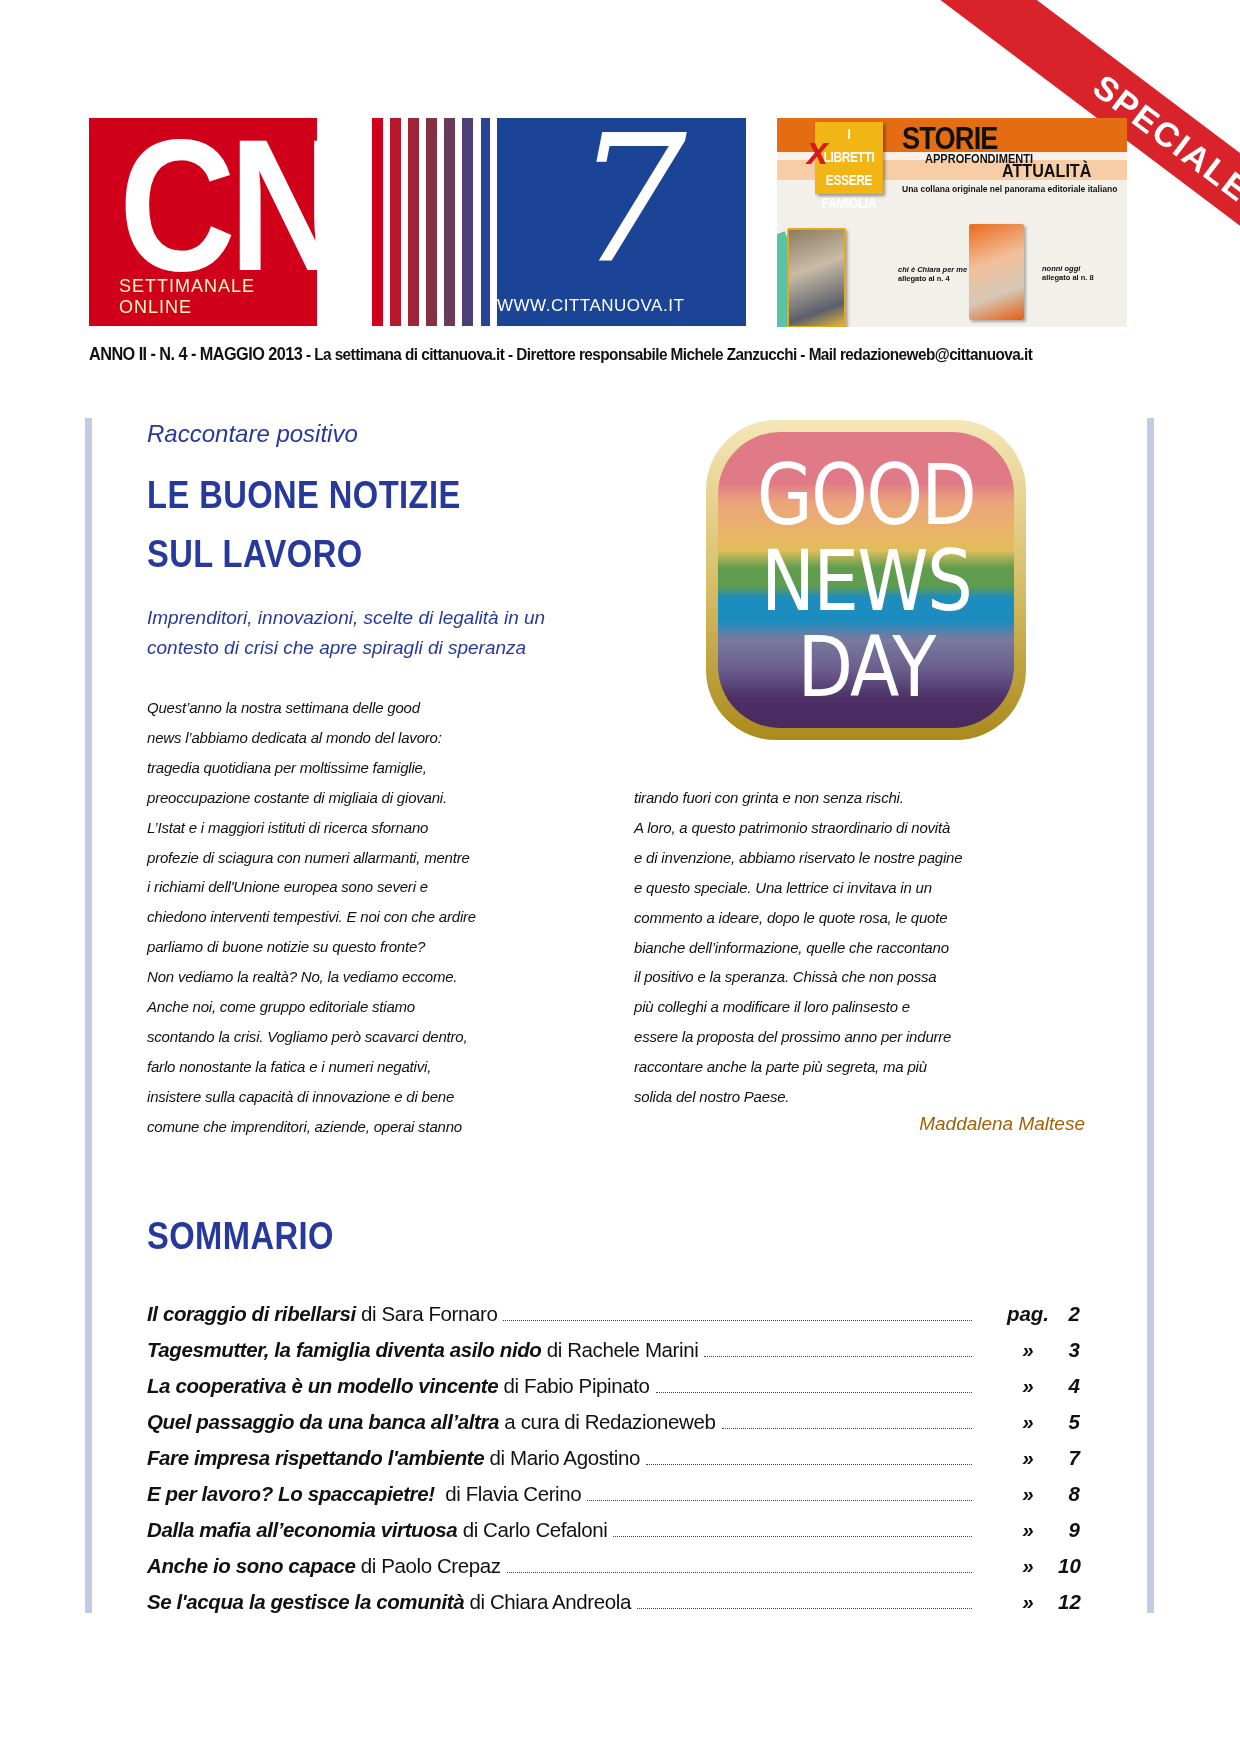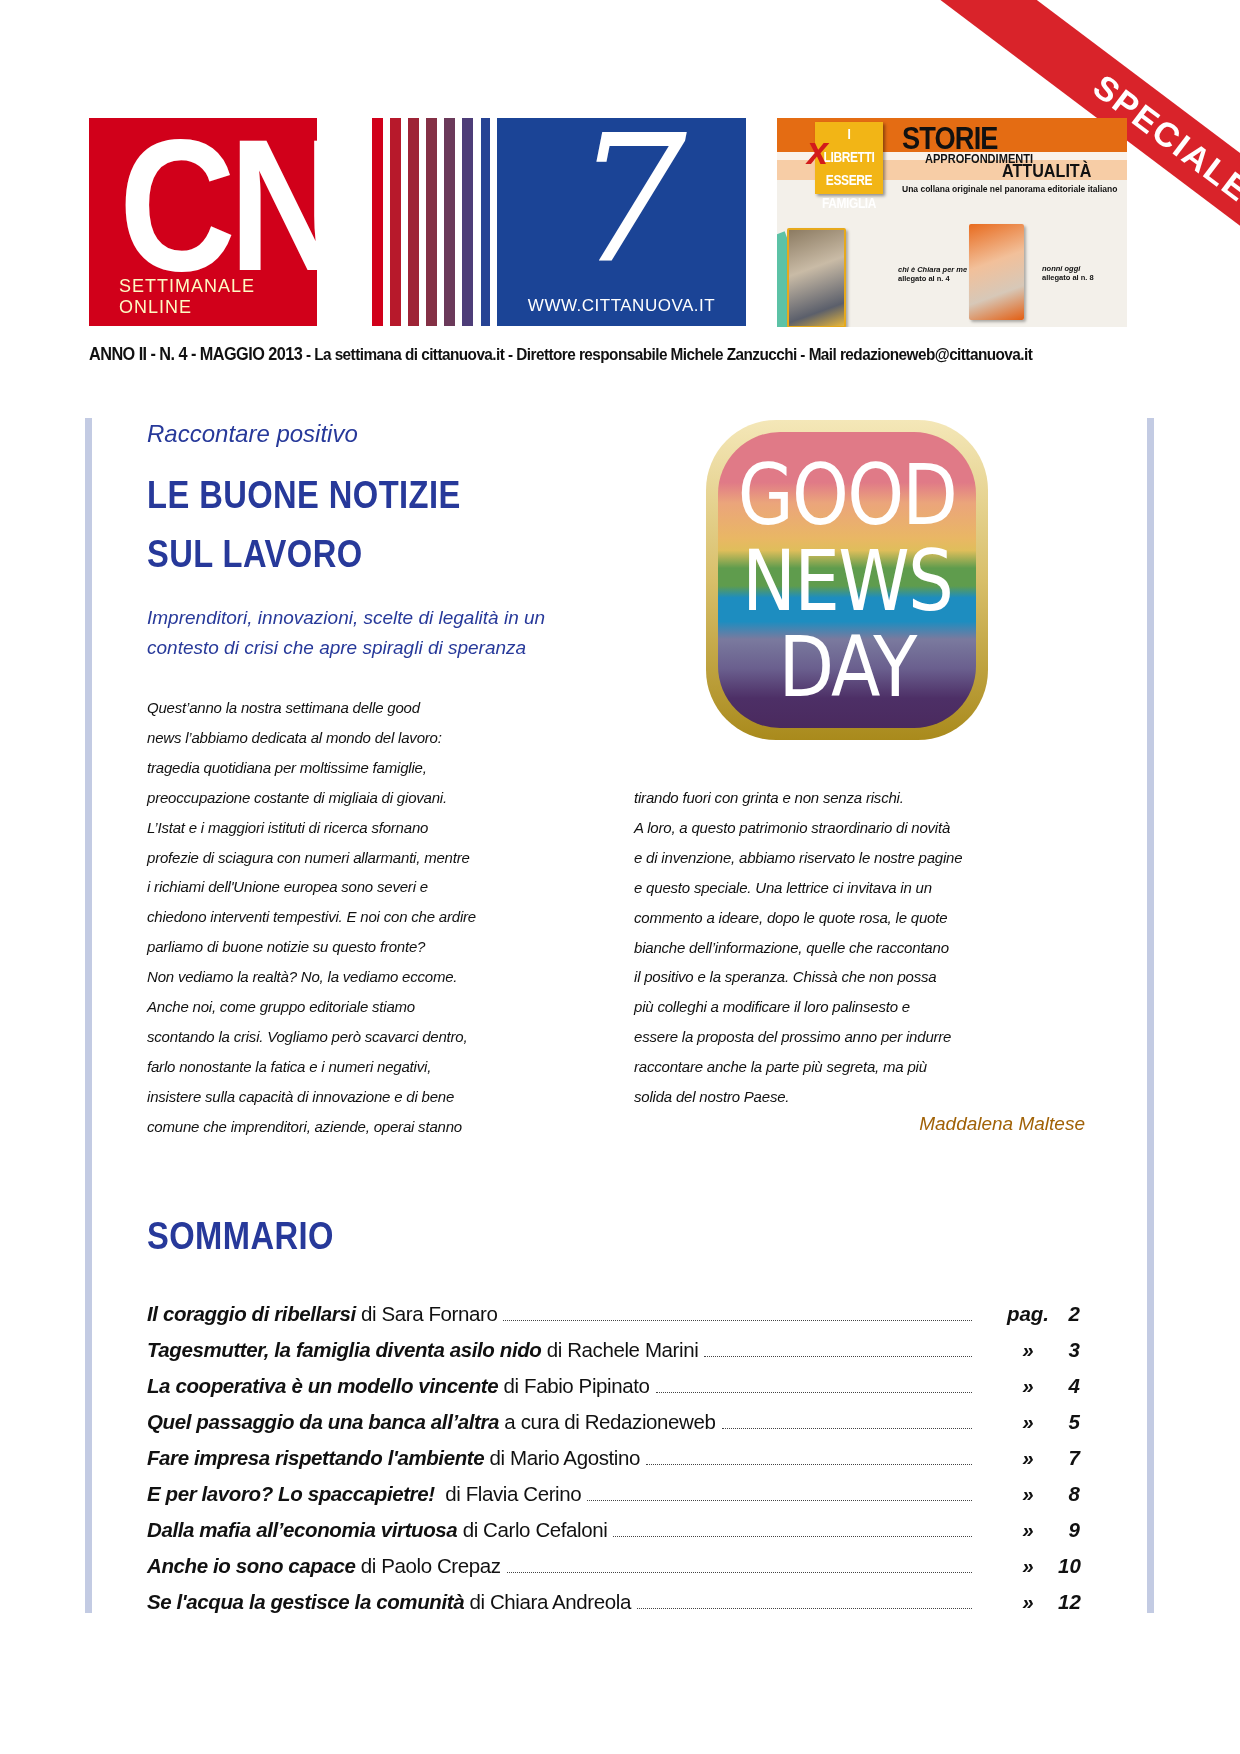--- a/index.html
+++ b/index.html
@@ -20,7 +20,7 @@
   .stripe { position:absolute; top:0; height:208px; width:11px; }
   .seven-block { position:absolute; left:408px; top:0; width:249px; height:208px; background:#1b4496; }
   .seven { position:absolute; left:78px; top:-6px; color:#fff; font-family:"DejaVu Serif", serif; font-style:italic; font-size:176px; line-height:176px; }
-  .seven-url { position:absolute; left:0; right:0; bottom:10px; text-align:center; color:#fff; font-size:17px; letter-spacing:0.5px; }
+  .seven-url { position:absolute; left:0; right:0; bottom:10px; color:#fff; font-size:17px; letter-spacing:0.5px; }
 
   
   .ad { position:absolute; left:777px; top:118px; width:350px; height:209px; background:#f3f0ea; overflow:hidden; }

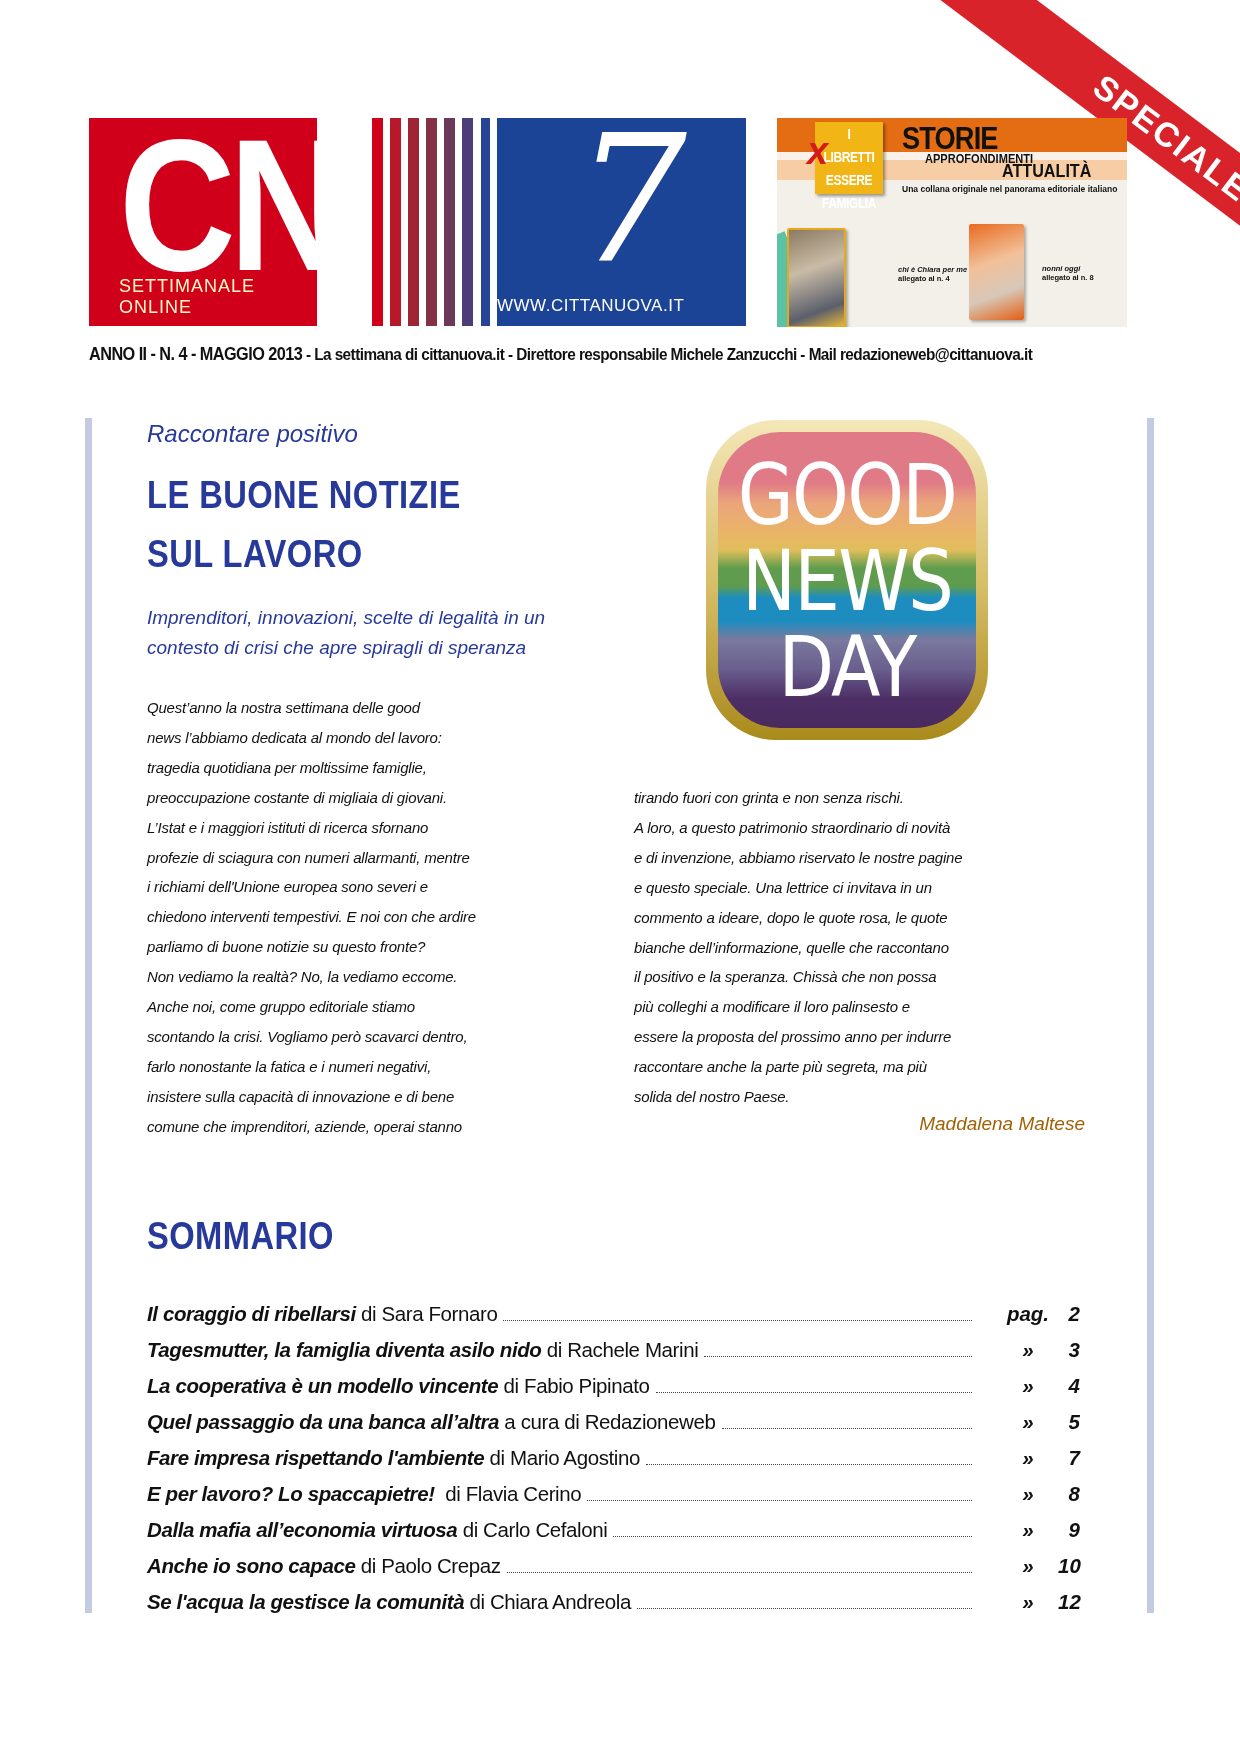--- a/index.html
+++ b/index.html
@@ -64,7 +64,7 @@
   .signature { position:absolute; right:155px; top:1113px; font-size:19px; font-style:italic; color:#a16207; }
 
   
-  .gnd { position:absolute; left:706px; top:420px; width:282px; height:320px; border-radius:70px;
+  .gnd { position:absolute; left:706px; top:420px; width:320px; height:320px; border-radius:70px;
          background:linear-gradient(180deg,#f4e7b8 0%,#d8bf6a 50%,#a98a1c 100%); }
   .gnd-inner { position:absolute; left:12px; top:12px; right:12px; bottom:12px; border-radius:62px; overflow:hidden;
          background:linear-gradient(180deg,#e07a87 0%,#e07a87 17%,#eba57b 24%,#e9b764 36%,#dfbe5b 40%,#5f9c4d 46%,#5f9c4d 52%,#1d8dc0 56%,#1d8dc0 64%,#7a7a9e 70%,#6a5f8e 80%,#4d2f66 90%,#4a2a5e 100%); }

